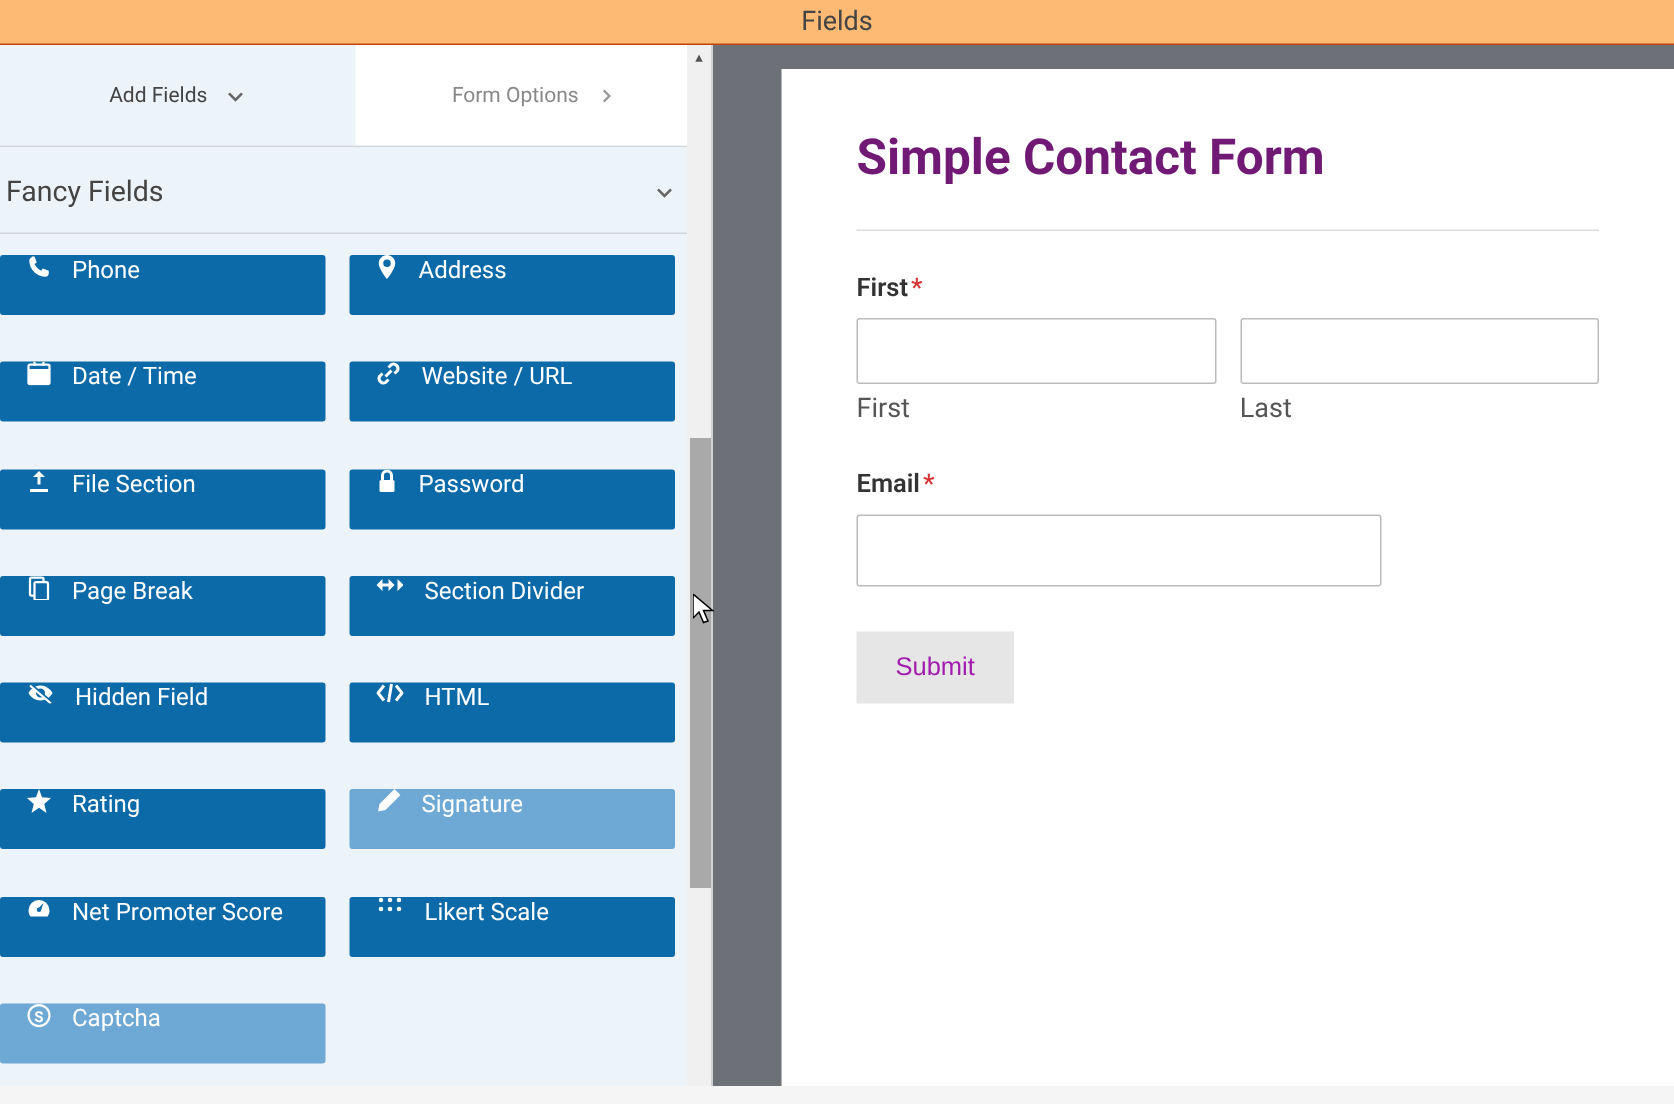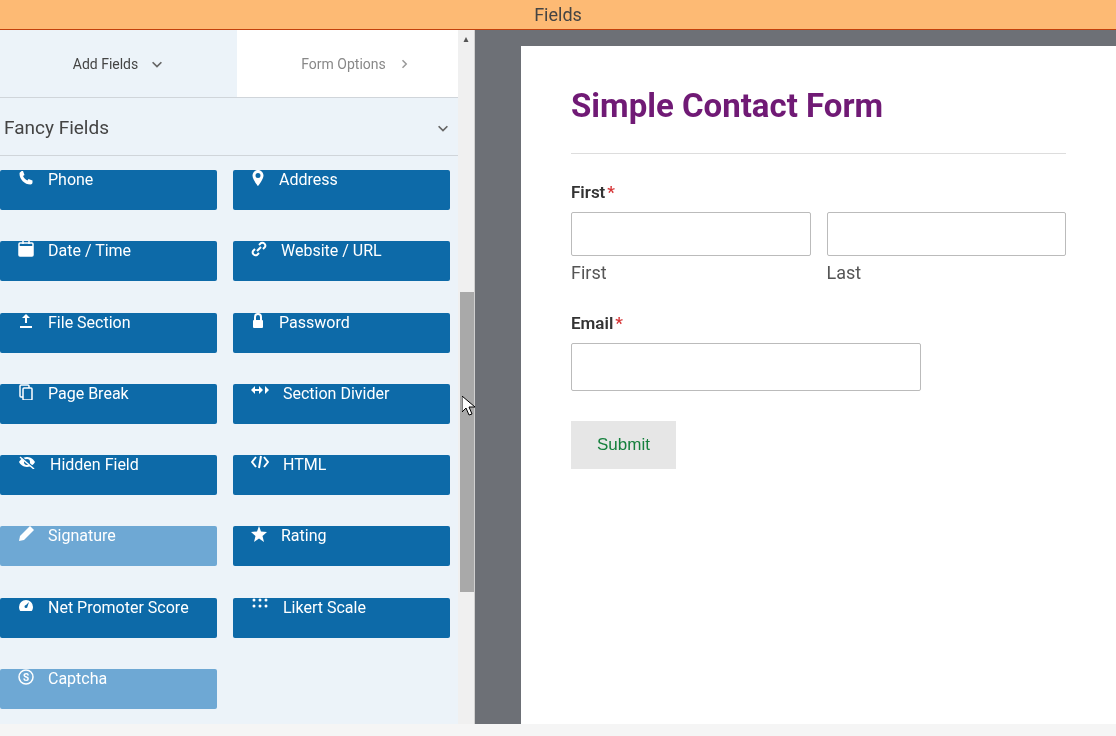--- a/index.html
+++ b/index.html
@@ -182,7 +182,7 @@
       border: none;
       padding: 14px 26px;
       font-size: 17px;
-      color: #15803d;
+      color: #a21caf;
       cursor: pointer;
     }
     .chevron-down {

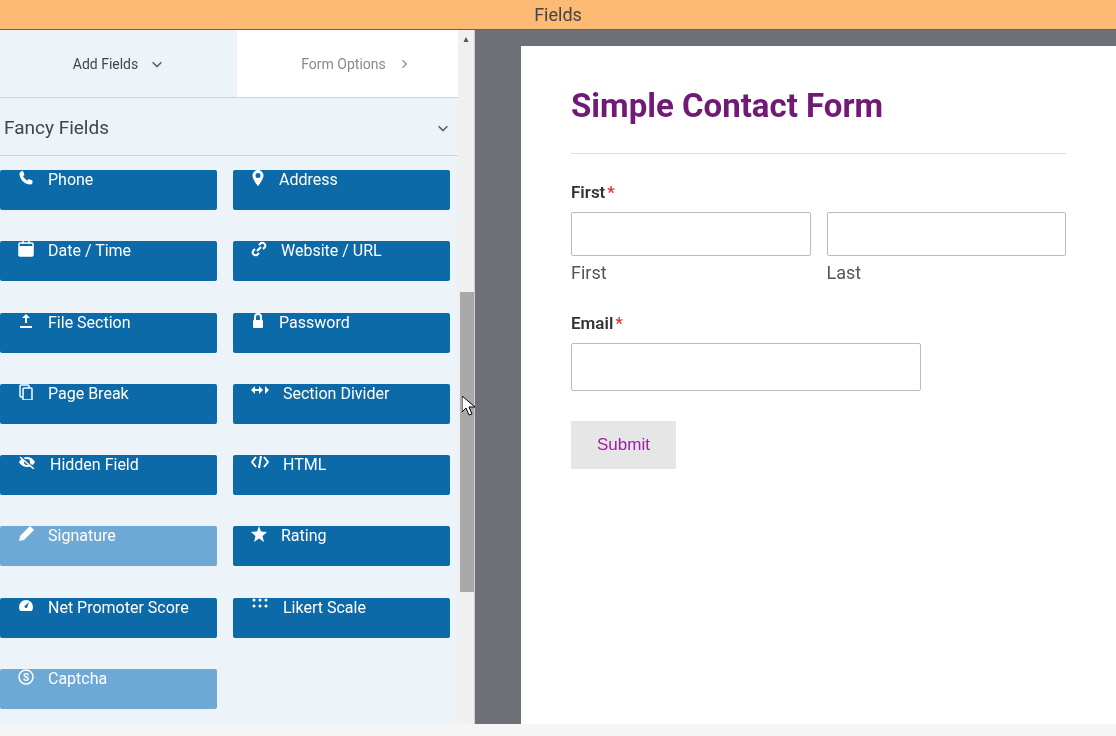--- a/index.html
+++ b/index.html
@@ -334,17 +334,17 @@
           </svg>
         <span>HTML</span>
       </div>
+      <div class="field-btn">
+        <svg width="16" height="16" viewBox="0 0 16 16" fill="#fff">
+            <path d="M8 0l2 5.5 6 .5-4.5 4 1.5 6L8 12.5 3 16l1.5-6L0 6l6-.5L8 0z"></path>
+          </svg>
+        <span>Rating</span>
+      </div>
       <div class="field-btn light">
         <svg width="16" height="16" viewBox="0 0 16 16" fill="#fff">
             <path d="M12 0l4 4-10 10-5 1 1-5L12 0z"></path>
           </svg>
         <span>Signature</span>
-      </div>
-      <div class="field-btn">
-        <svg width="16" height="16" viewBox="0 0 16 16" fill="#fff">
-            <path d="M8 0l2 5.5 6 .5-4.5 4 1.5 6L8 12.5 3 16l1.5-6L0 6l6-.5L8 0z"></path>
-          </svg>
-        <span>Rating</span>
       </div>
       <div class="field-btn">
         <svg width="16" height="14" viewBox="0 0 16 14" fill="#fff">

